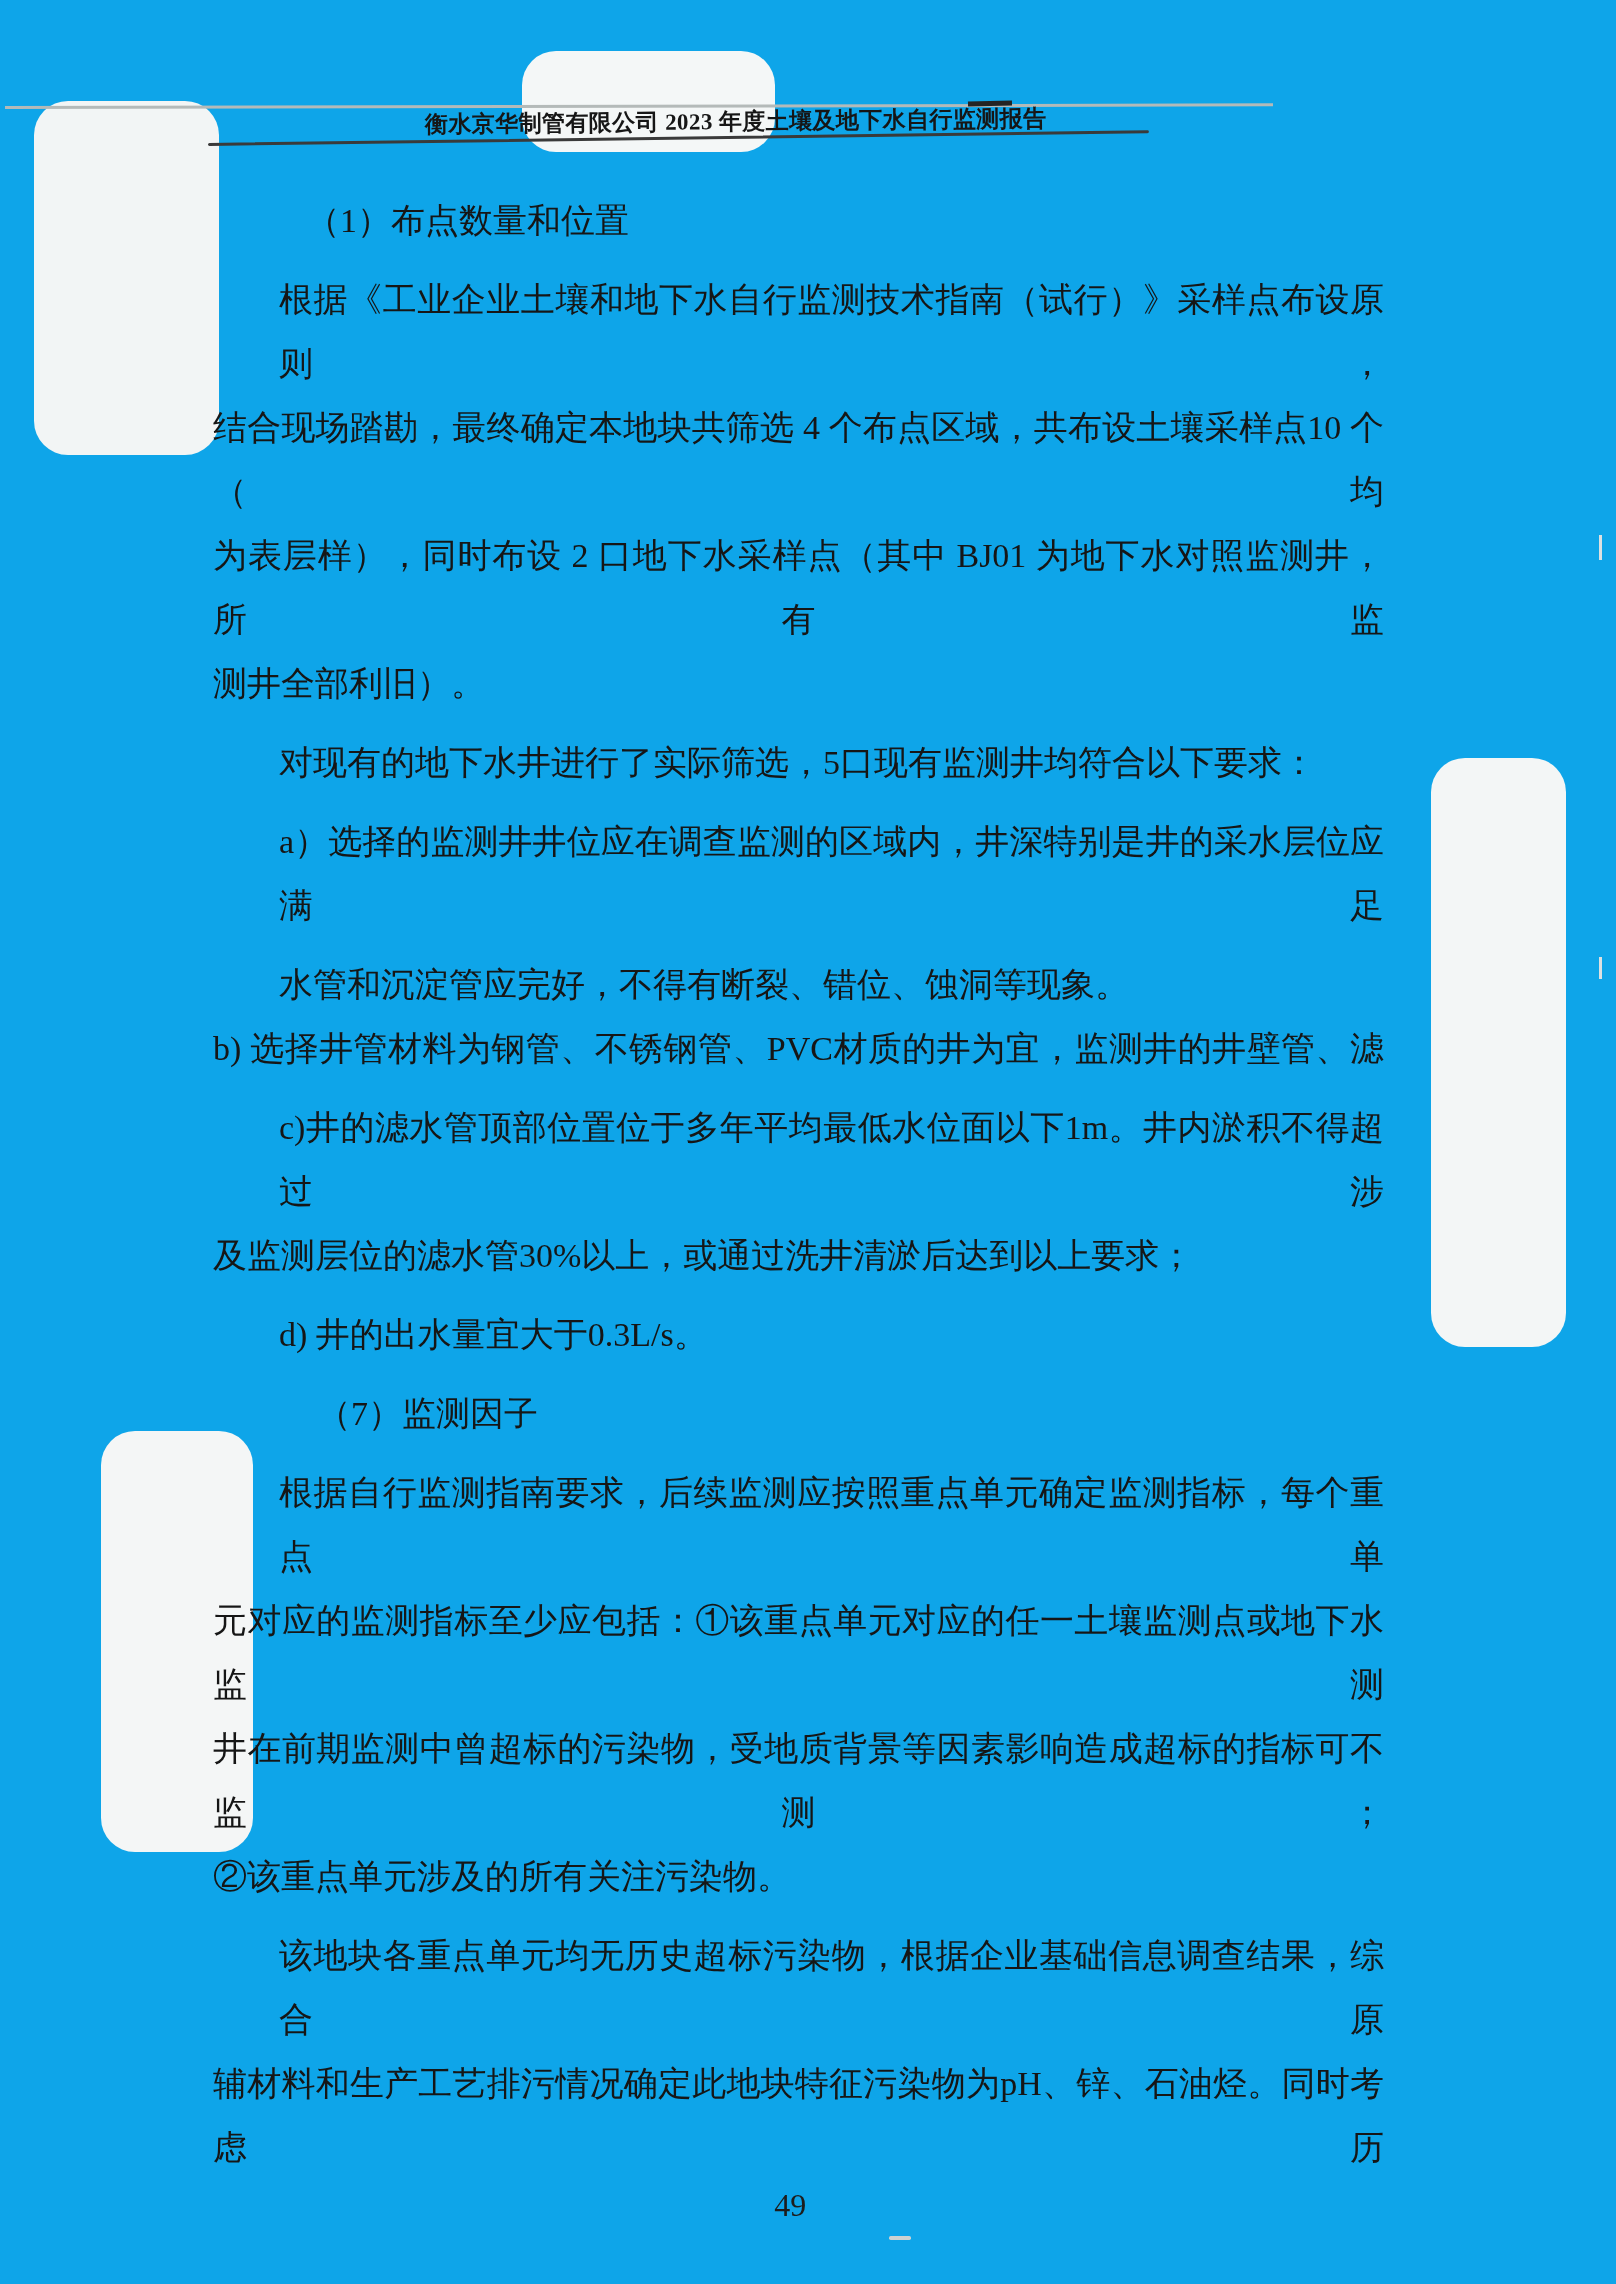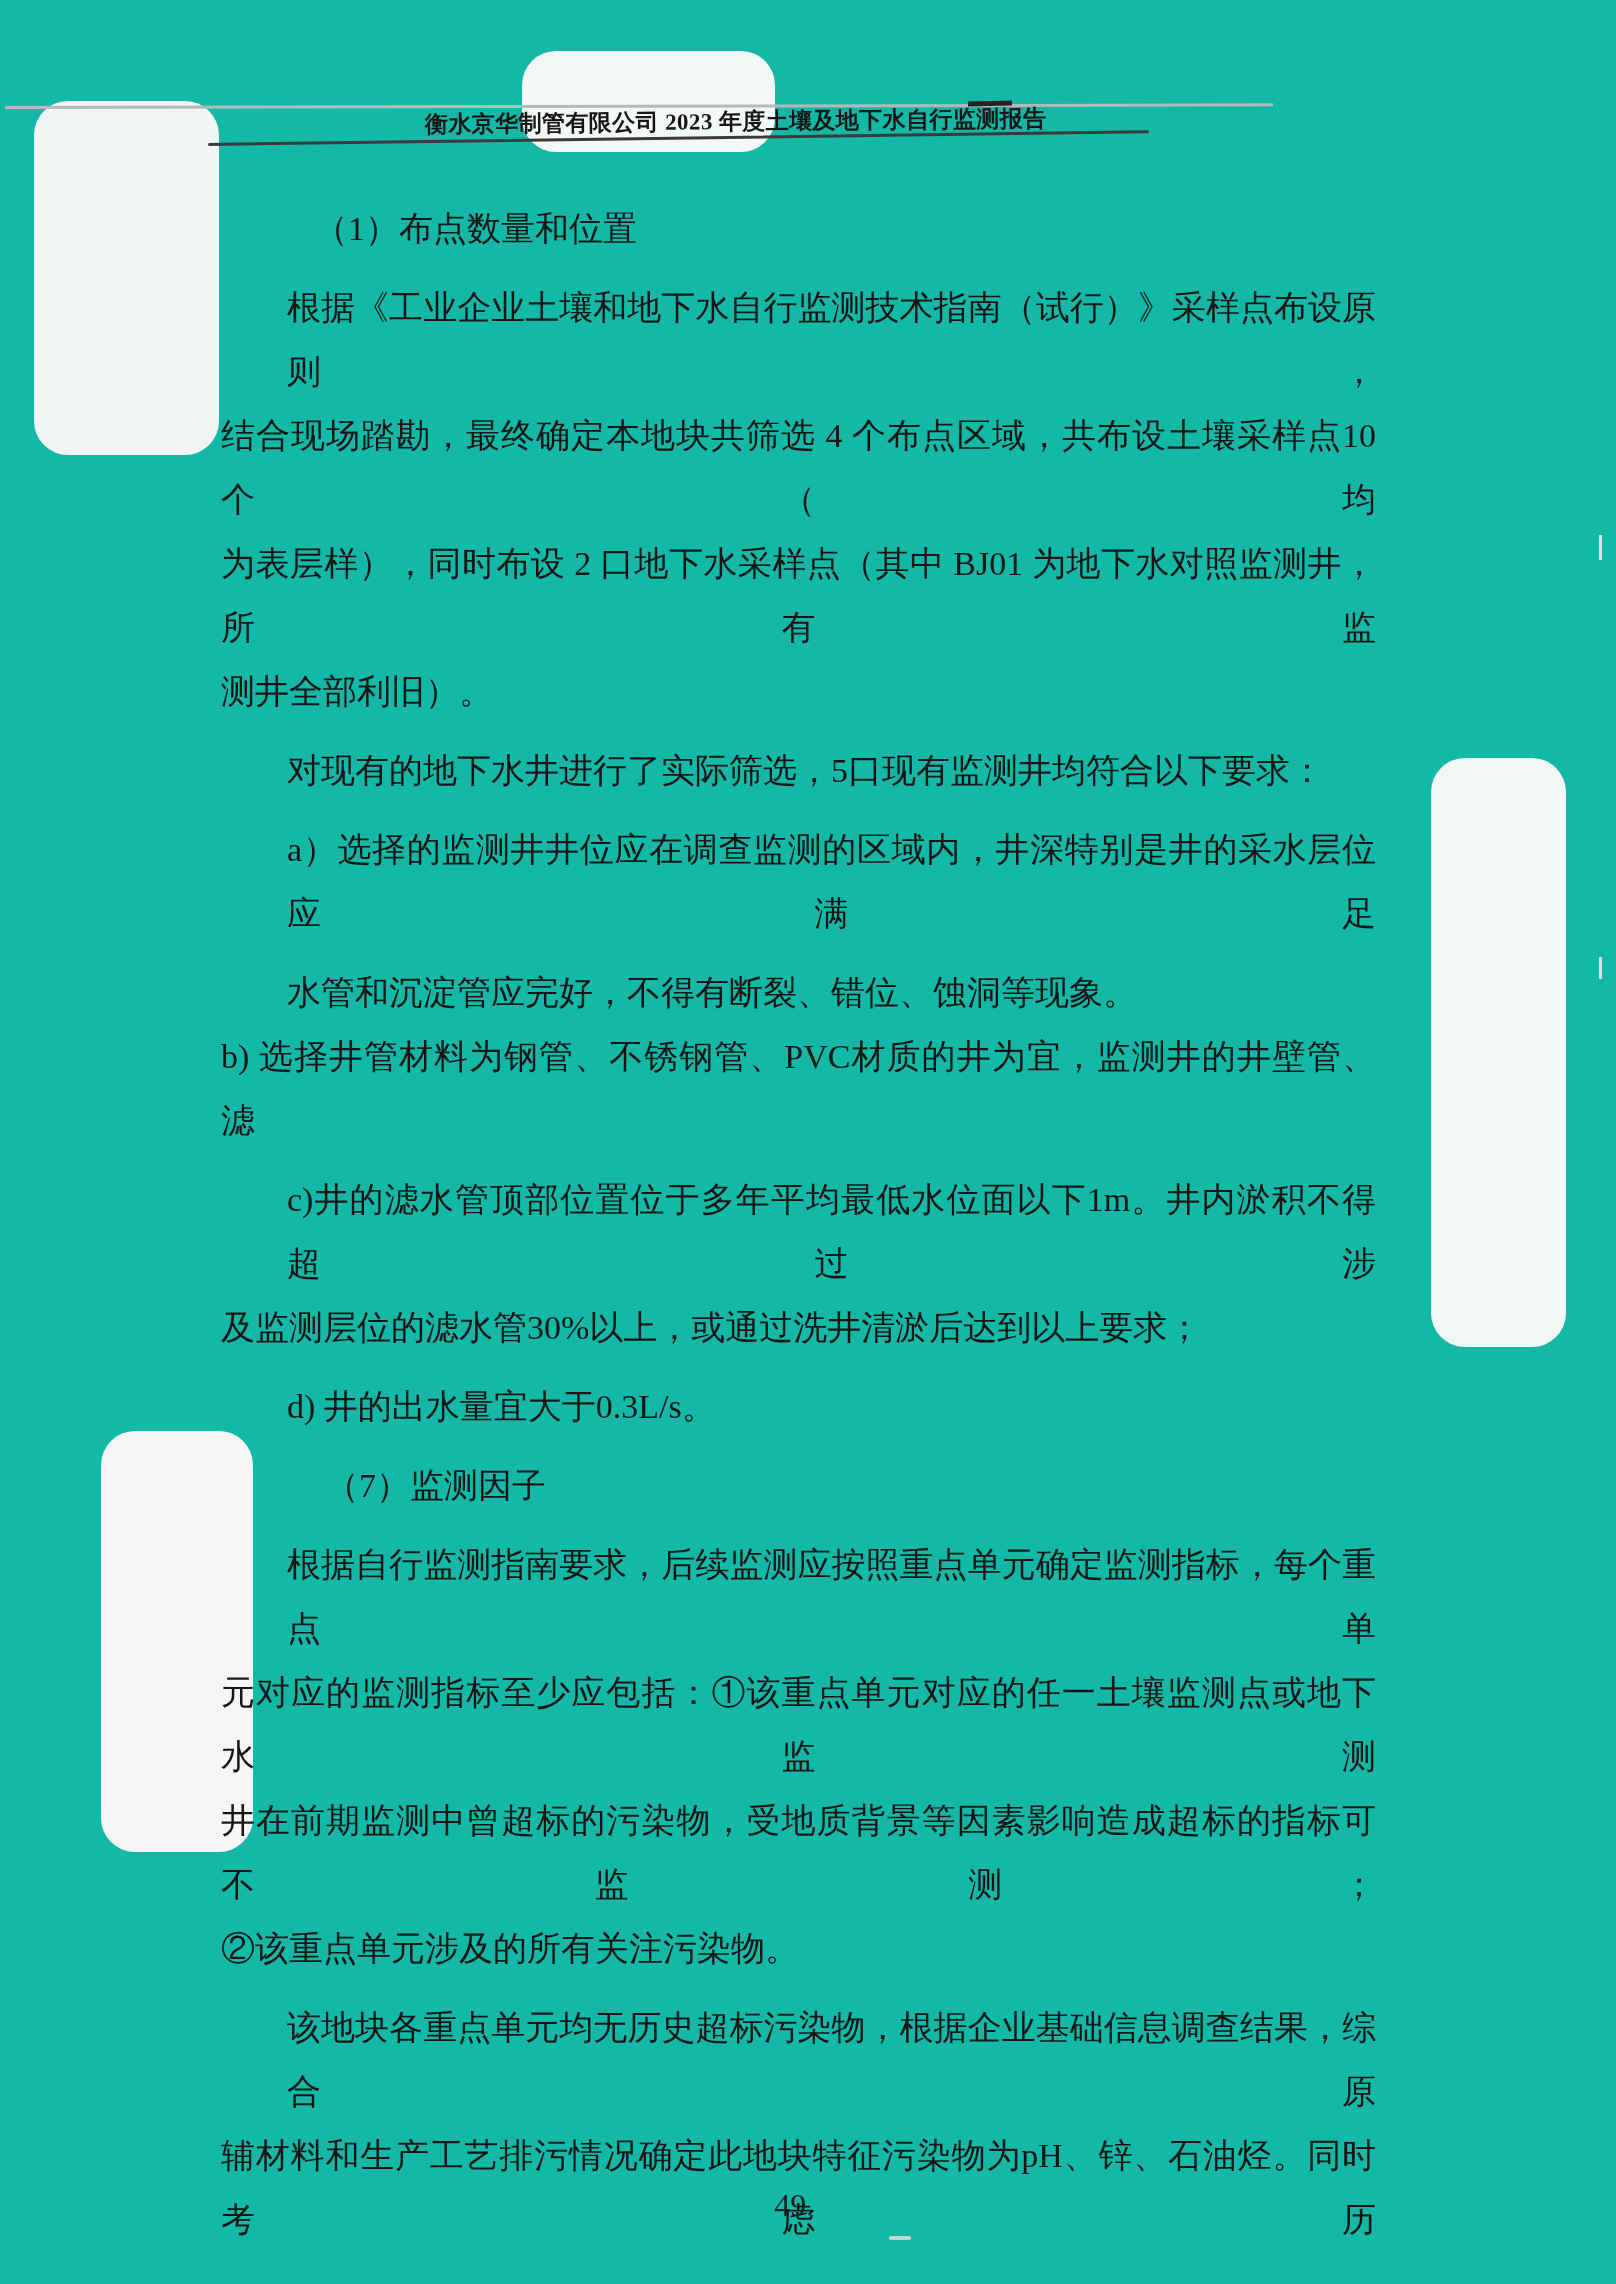--- a/index.html
+++ b/index.html
@@ -7,7 +7,7 @@
     position:relative;
     width:1616px;
     height:2284px;
-    background:#14b8a6;
+    background:#0ea5e9;
     overflow:hidden;
     font-family:"Liberation Serif", serif;
   }

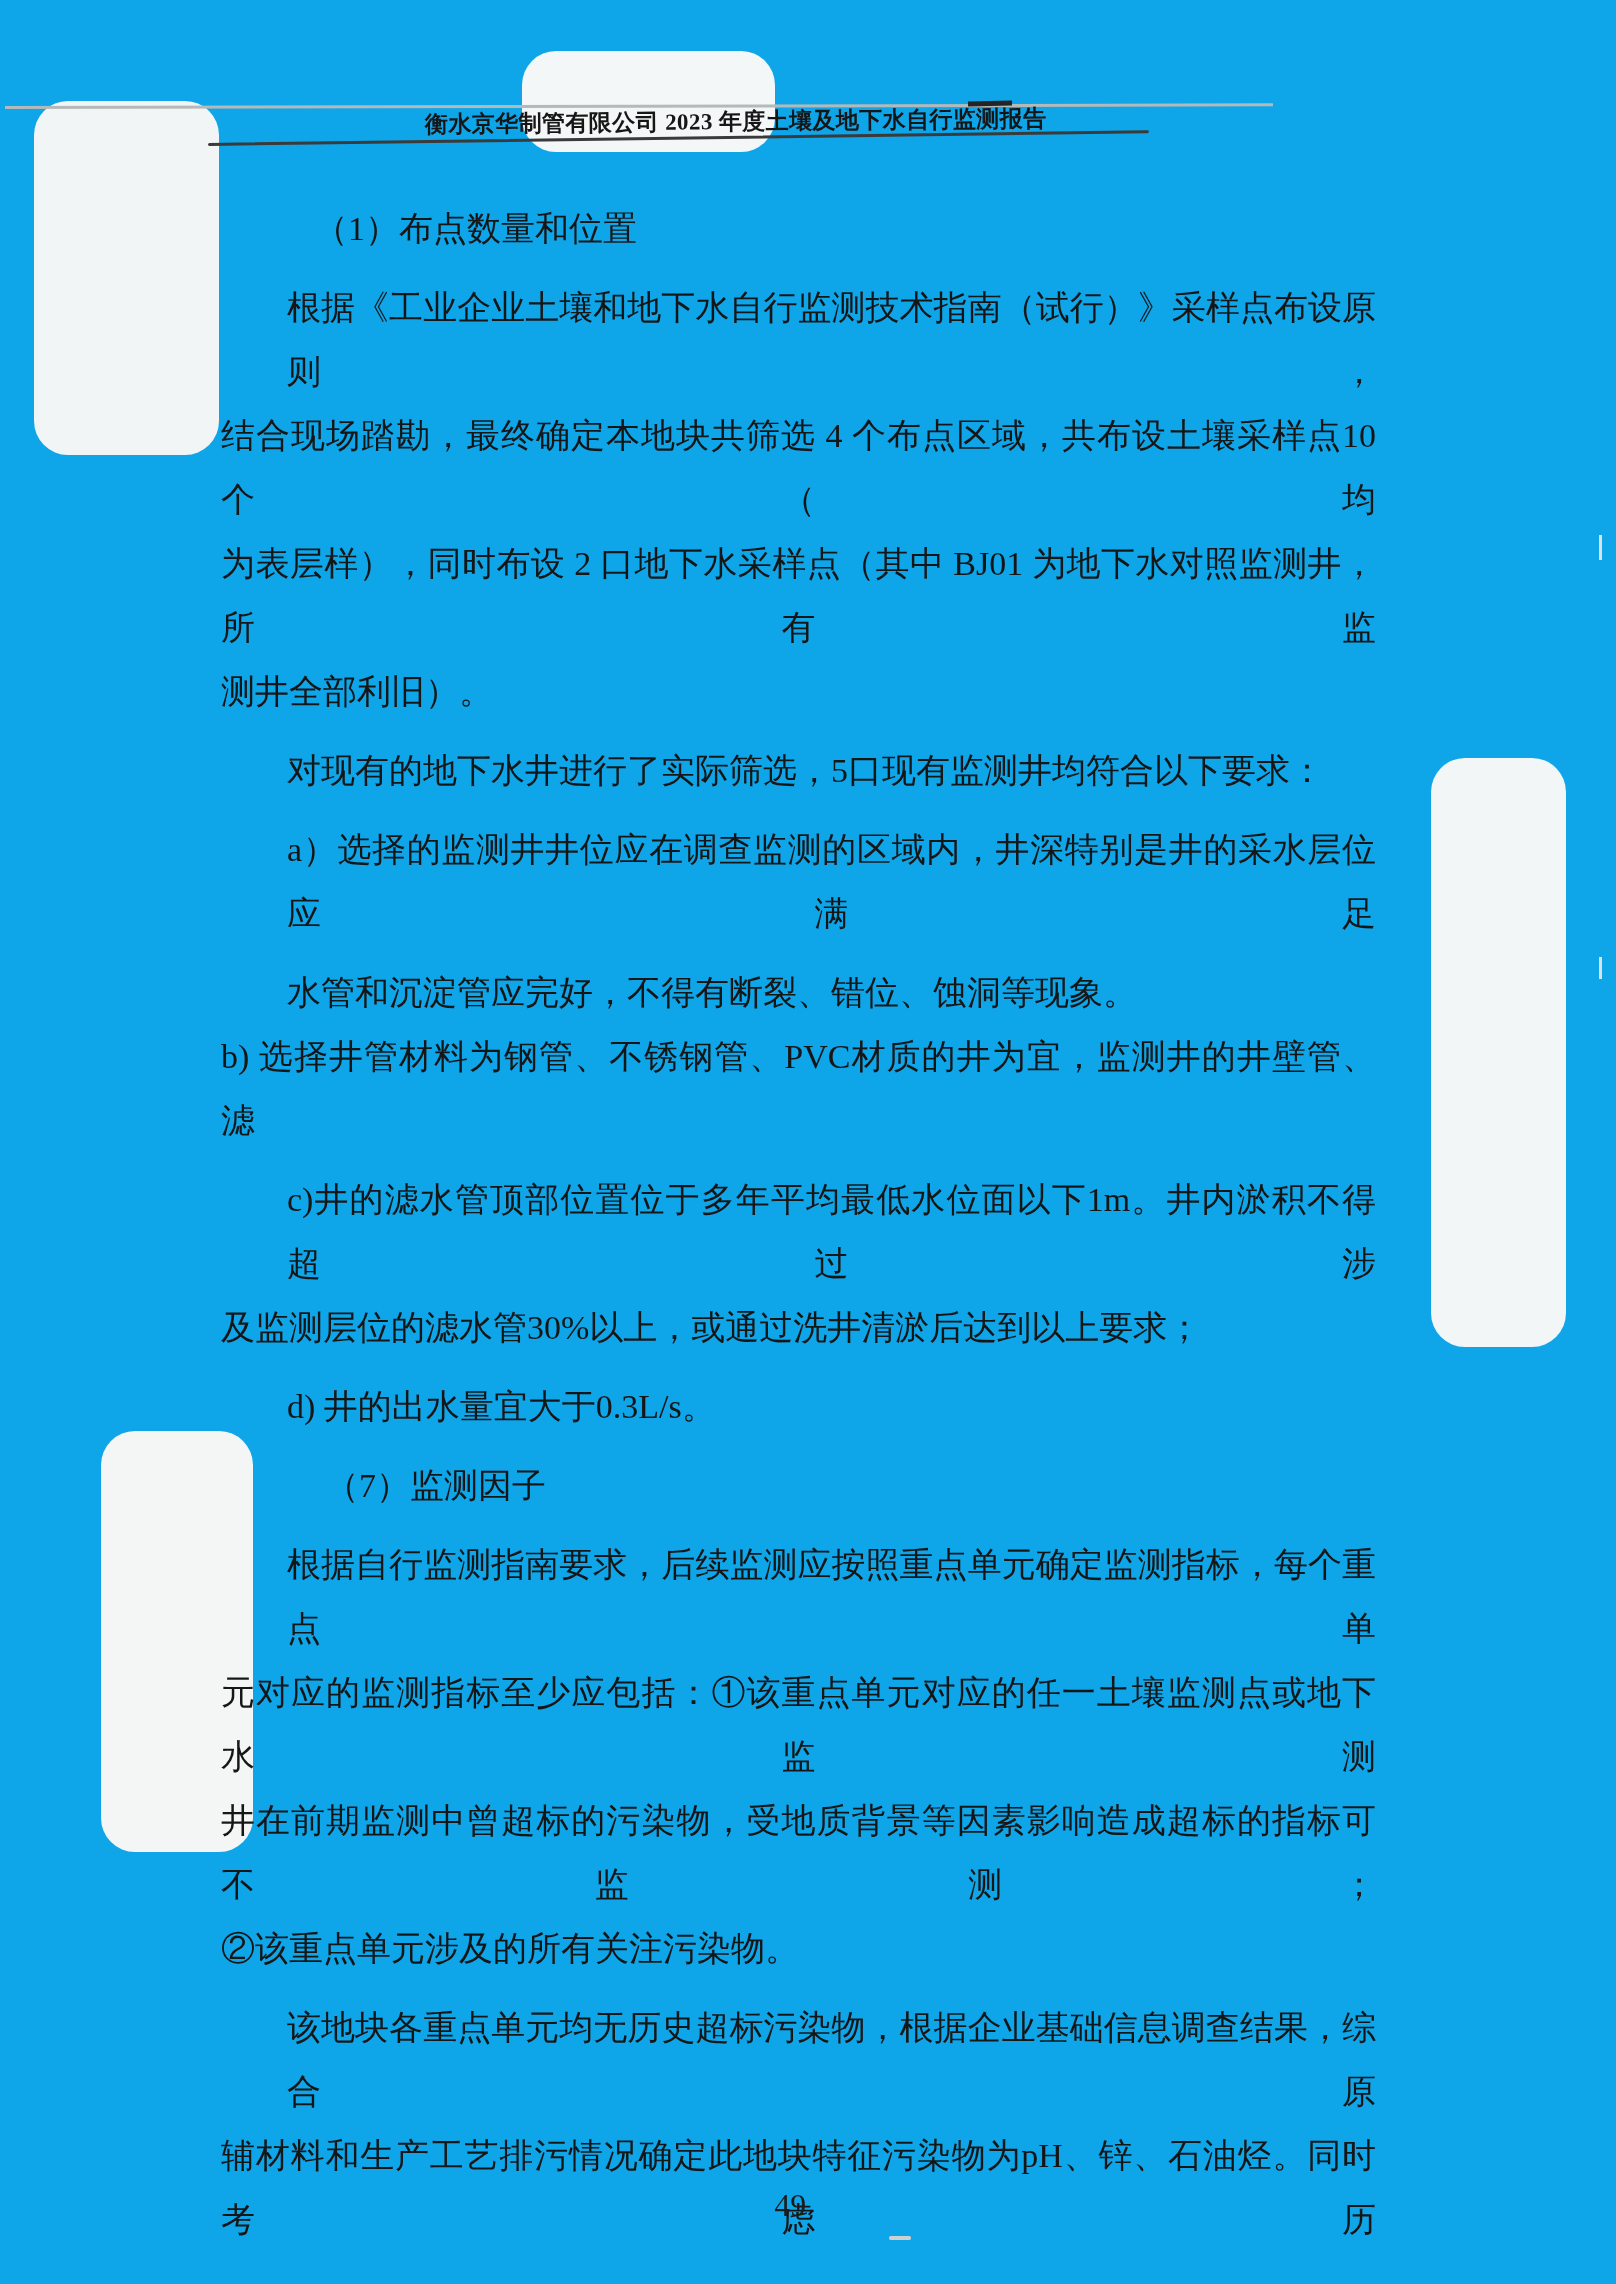--- a/index.html
+++ b/index.html
@@ -47,7 +47,7 @@
     line-height:64px;
     color:#161616;
   }
-  .para{margin:8px;}
+  .para{margin:0;}
   .para + .para{margin-top:15px;}
   .line{white-space:nowrap;}
   .line.just{white-space:normal;text-align:justify;text-align-last:justify;}

